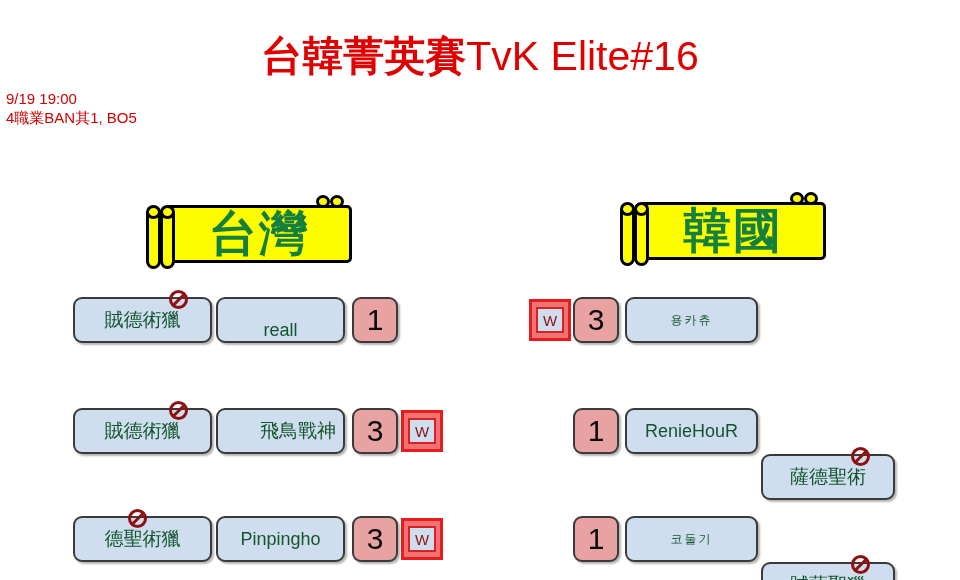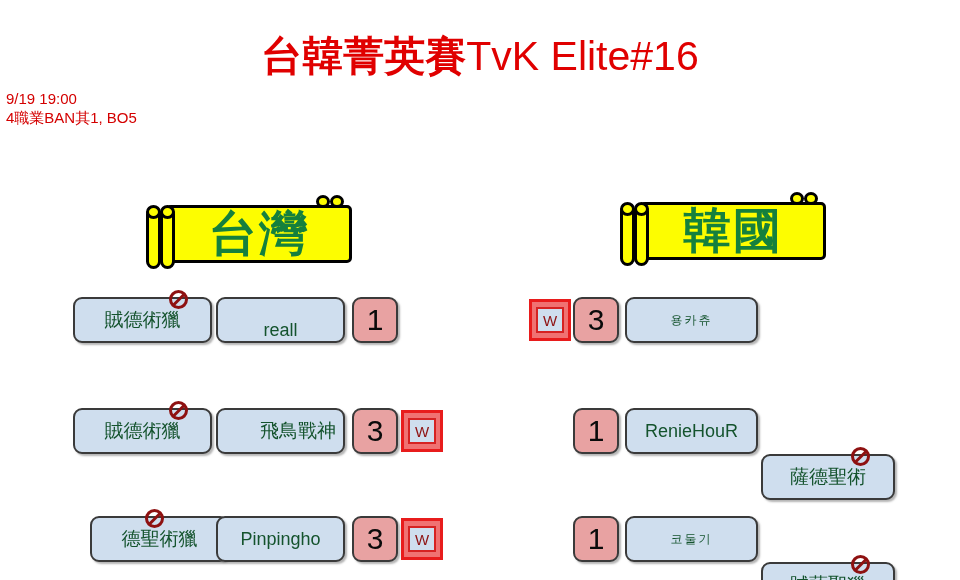--- a/index.html
+++ b/index.html
@@ -217,7 +217,7 @@
   </div>
 
   <div class="row" style="left:0; top:516px; width:960px;">
-    <div class="chip class-chip" style="left:90px; width:139px;align-items:center;">
+    <div class="chip class-chip" style="left:73px; width:139px;align-items:center;">
       <span class="chip-text">德聖術獵</span>
       <span class="ban-icon" style="left:53px;"></span>
     </div>

